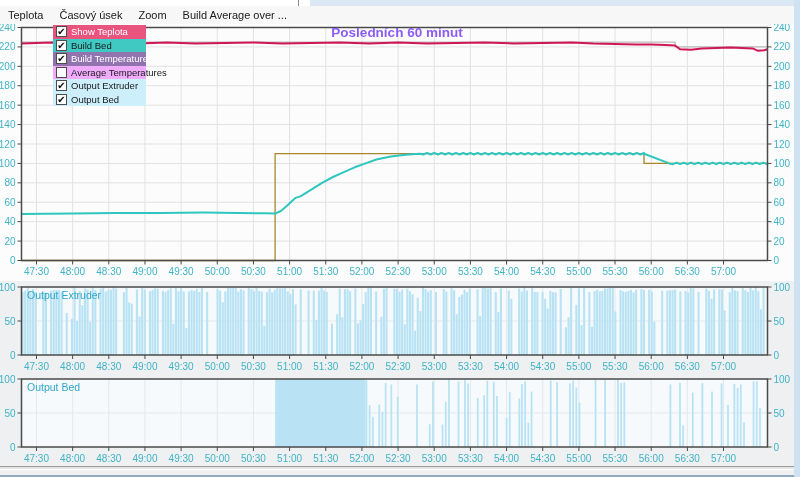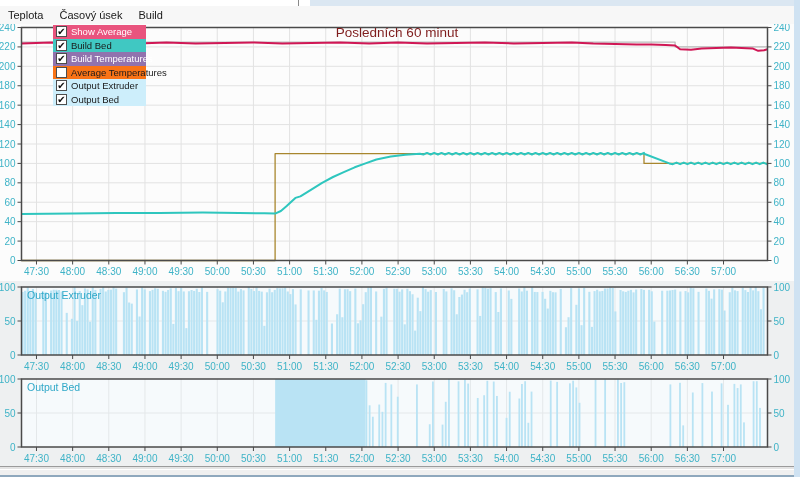--- a/index.html
+++ b/index.html
@@ -52,7 +52,7 @@
   <div class="menubar" id="menubar">
       <div class="menu-item">Teplota</div>
       <div class="menu-item">Časový úsek</div>
-      <div class="menu-item">Build</div>
+      <div class="menu-item">Zoom</div>
     </div>
 
   <div class="main-panel"></div>

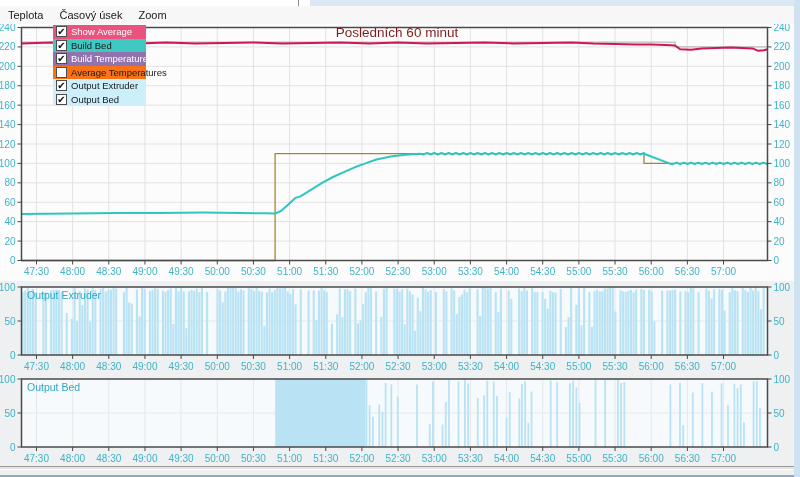--- a/index.html
+++ b/index.html
@@ -53,6 +53,7 @@
       <div class="menu-item">Teplota</div>
       <div class="menu-item">Časový úsek</div>
       <div class="menu-item">Zoom</div>
+      <div class="menu-item">Build Average over ...</div>
     </div>
 
   <div class="main-panel"></div>

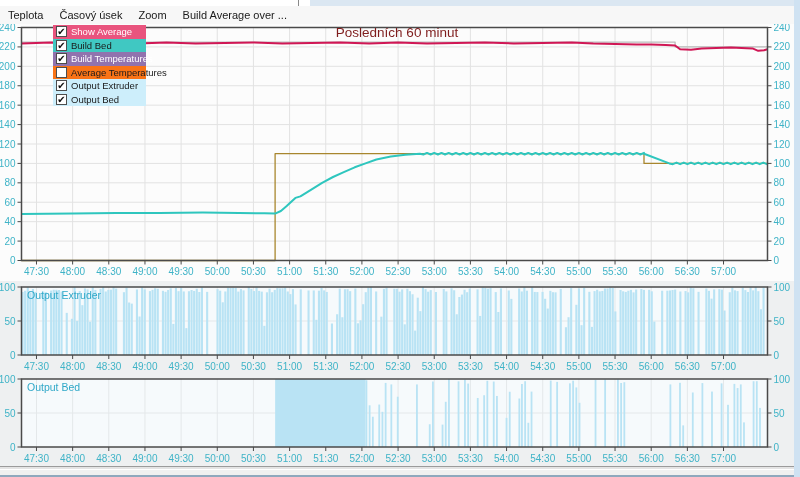--- a/index.html
+++ b/index.html
@@ -194,7 +194,7 @@
   <div class="legend" id="legend">
       <div class="legend-row" style="background: rgb(233, 84, 126); color: rgb(255, 255, 255);">
         <div class="checkbox">✔</div>
-        <span class="legend-label">Show Average</span>
+        <span class="legend-label">Show Teplota</span>
       </div>
       <div class="legend-row" style="background: rgb(64, 200, 194); color: rgb(26, 26, 26);">
         <div class="checkbox">✔</div>

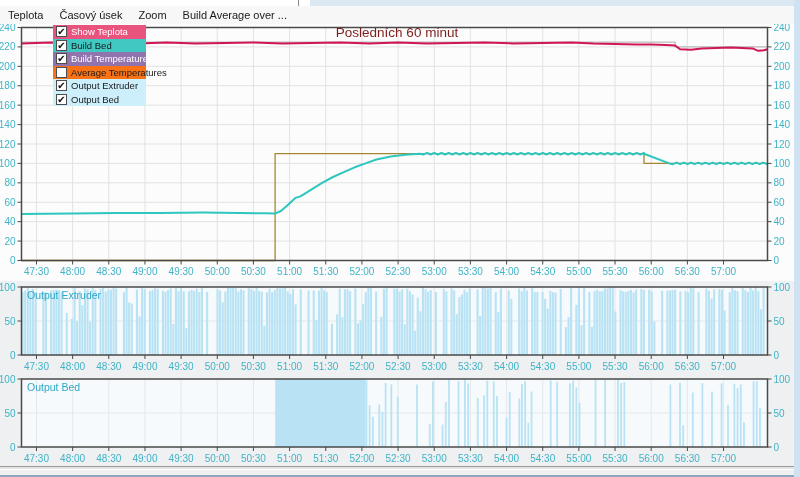--- a/index.html
+++ b/index.html
@@ -23,7 +23,7 @@
   #obed-svg { top:375px; }
 
   .chart-title { position:absolute; left:0; top:25px; width:794px; text-align:center;
-    font-size:13.5px; font-weight:normal; color:#7f1d1d; pointer-events:none; }
+    font-size:13.5px; font-weight:bold; color:#8b5cf6; pointer-events:none; }
 
   .legend { position:absolute; left:53px; top:25px; width:93px; z-index:5; }
   .legend-row { height:13.5px; display:flex; align-items:center; font-size:9.5px; padding-left:3px; }

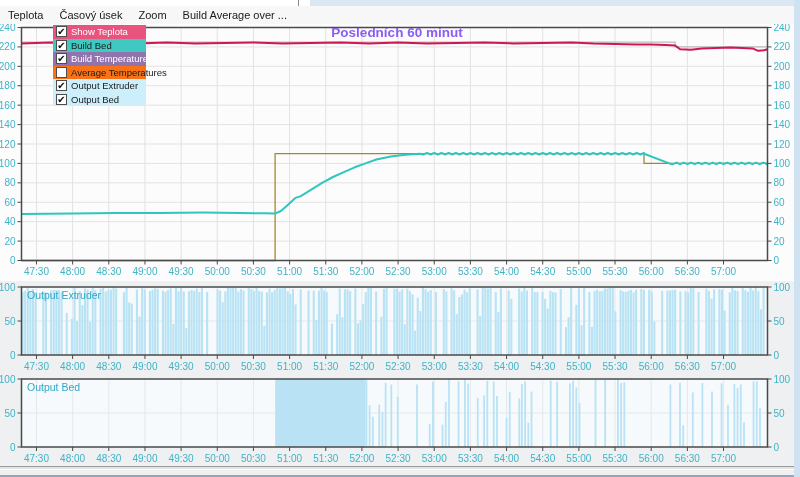--- a/index.html
+++ b/index.html
@@ -204,7 +204,7 @@
         <div class="checkbox">✔</div>
         <span class="legend-label">Build Temperatures</span>
       </div>
-      <div class="legend-row" style="background: #f97316; color: rgb(26, 26, 26);">
+      <div class="legend-row" style="background: #f0abfc; color: rgb(26, 26, 26);">
         <div class="checkbox"></div>
         <span class="legend-label">Average Temperatures</span>
       </div>

